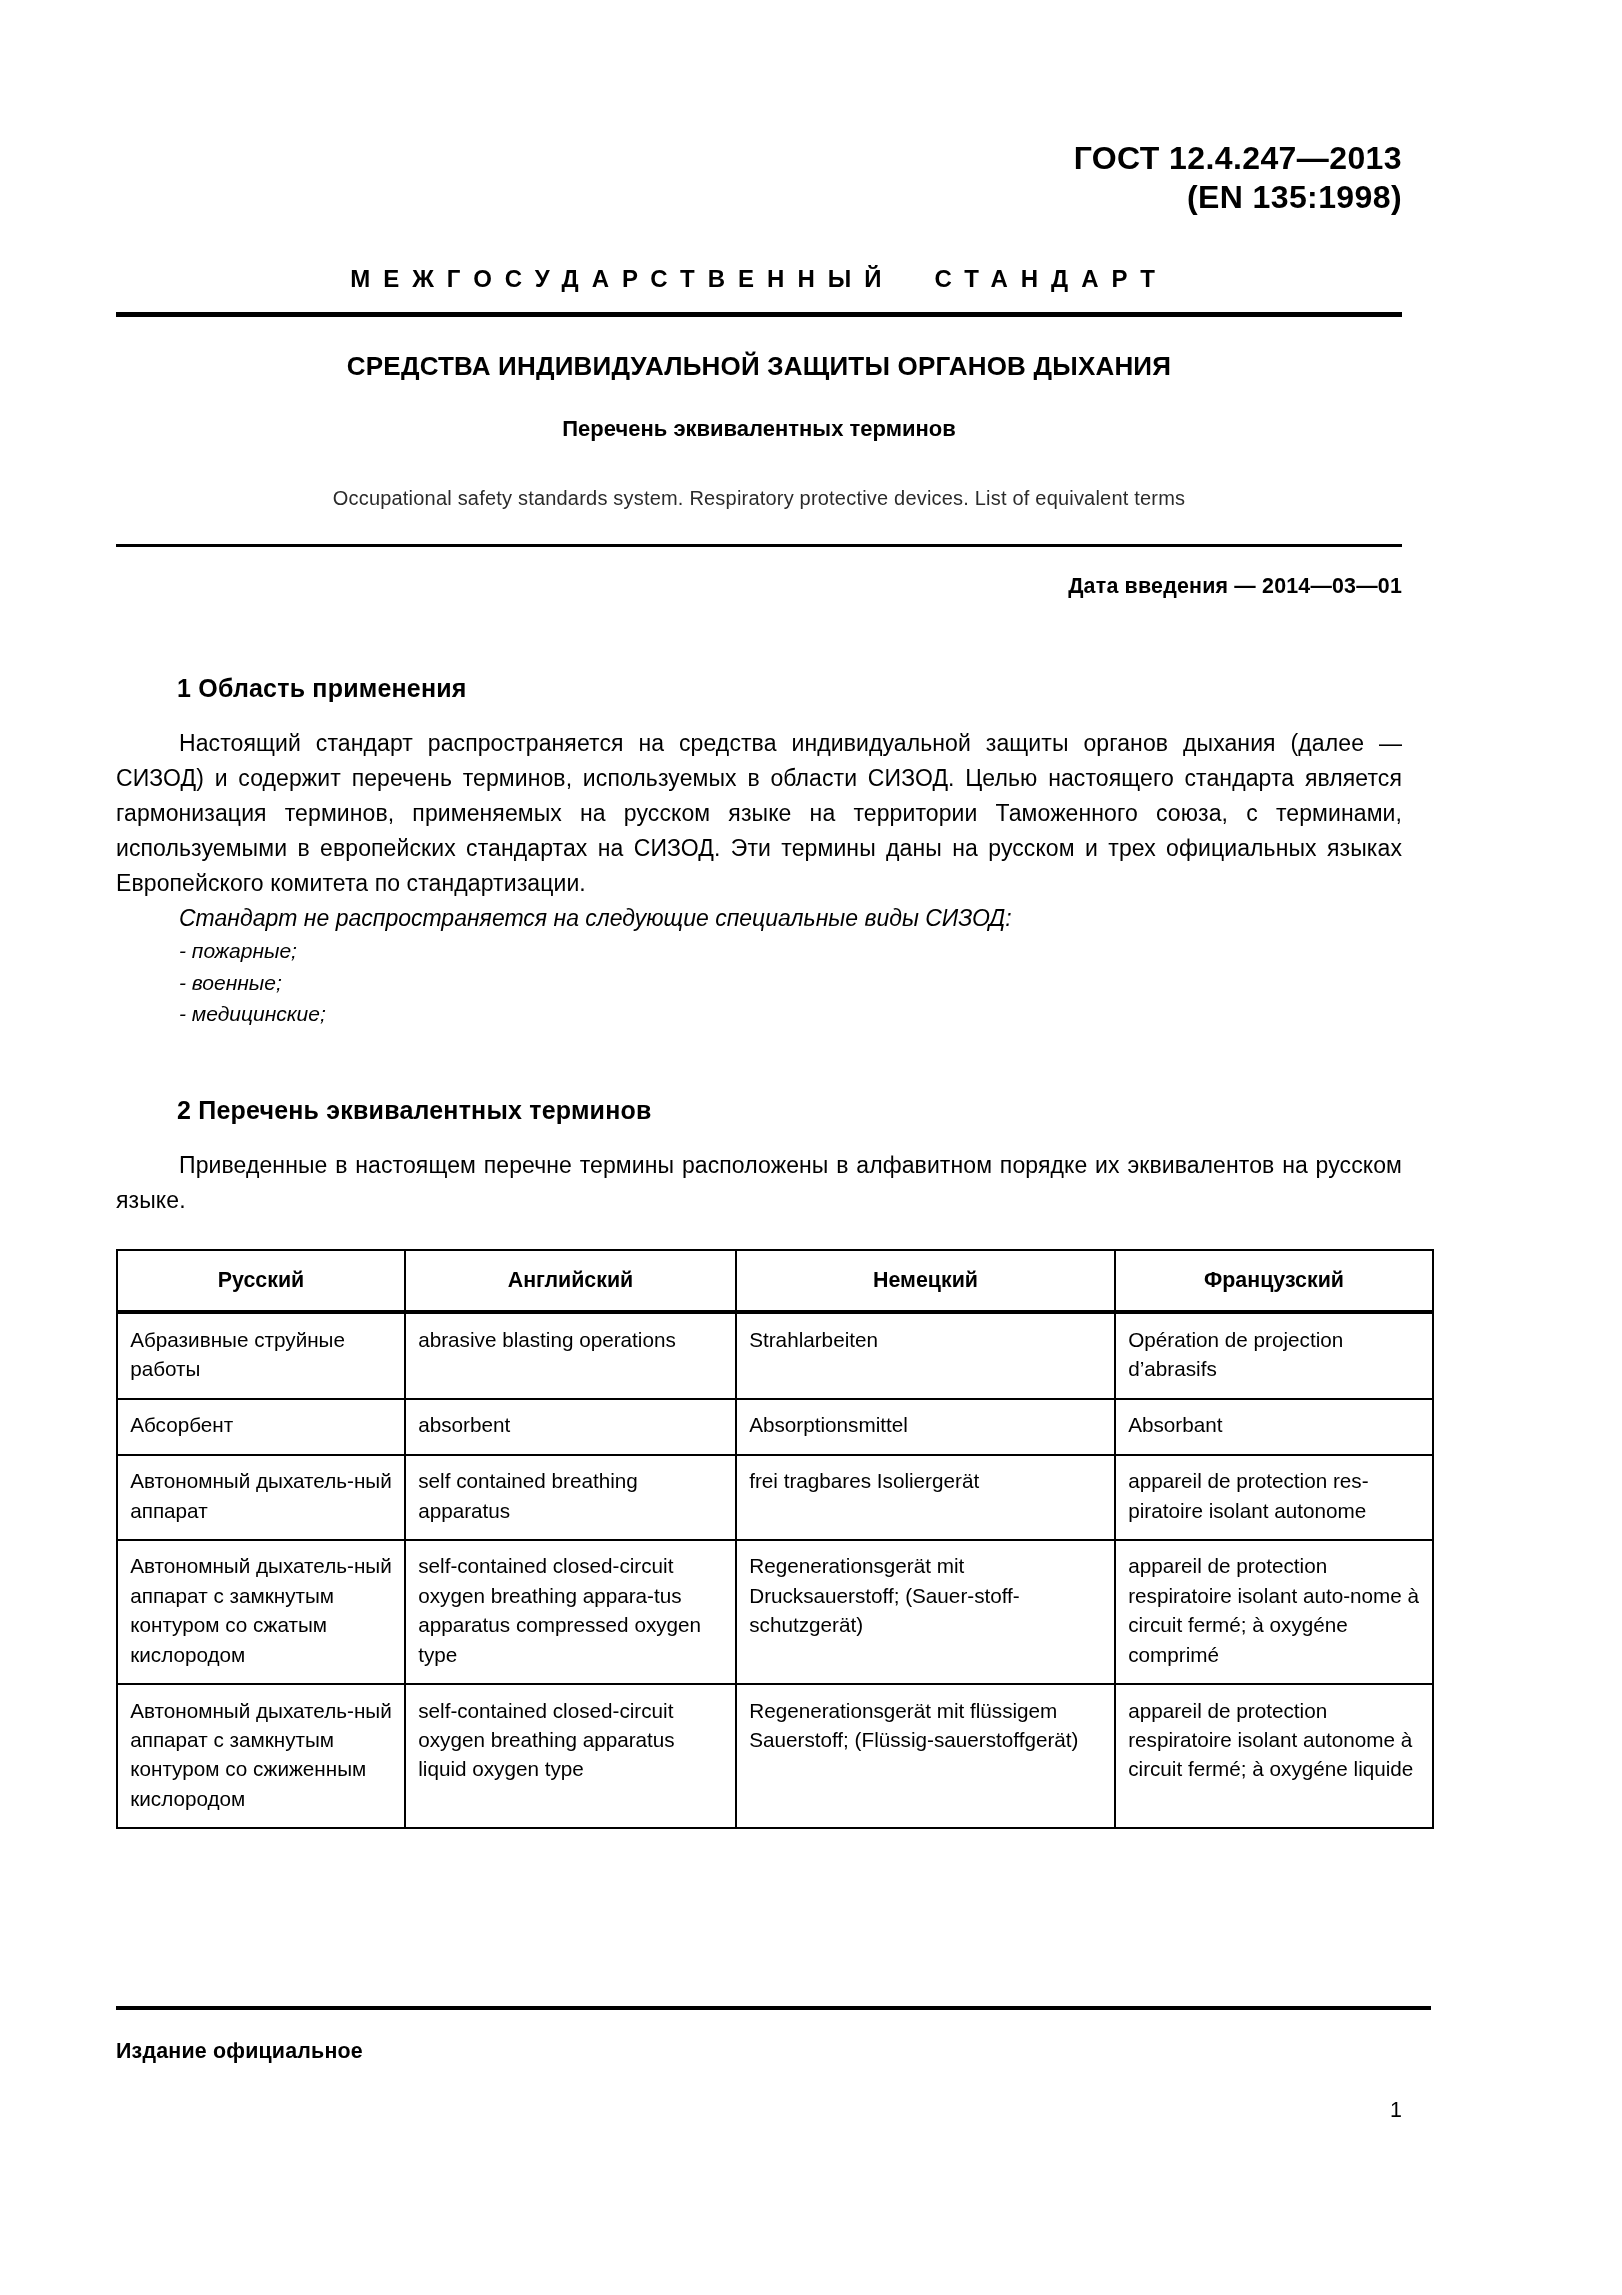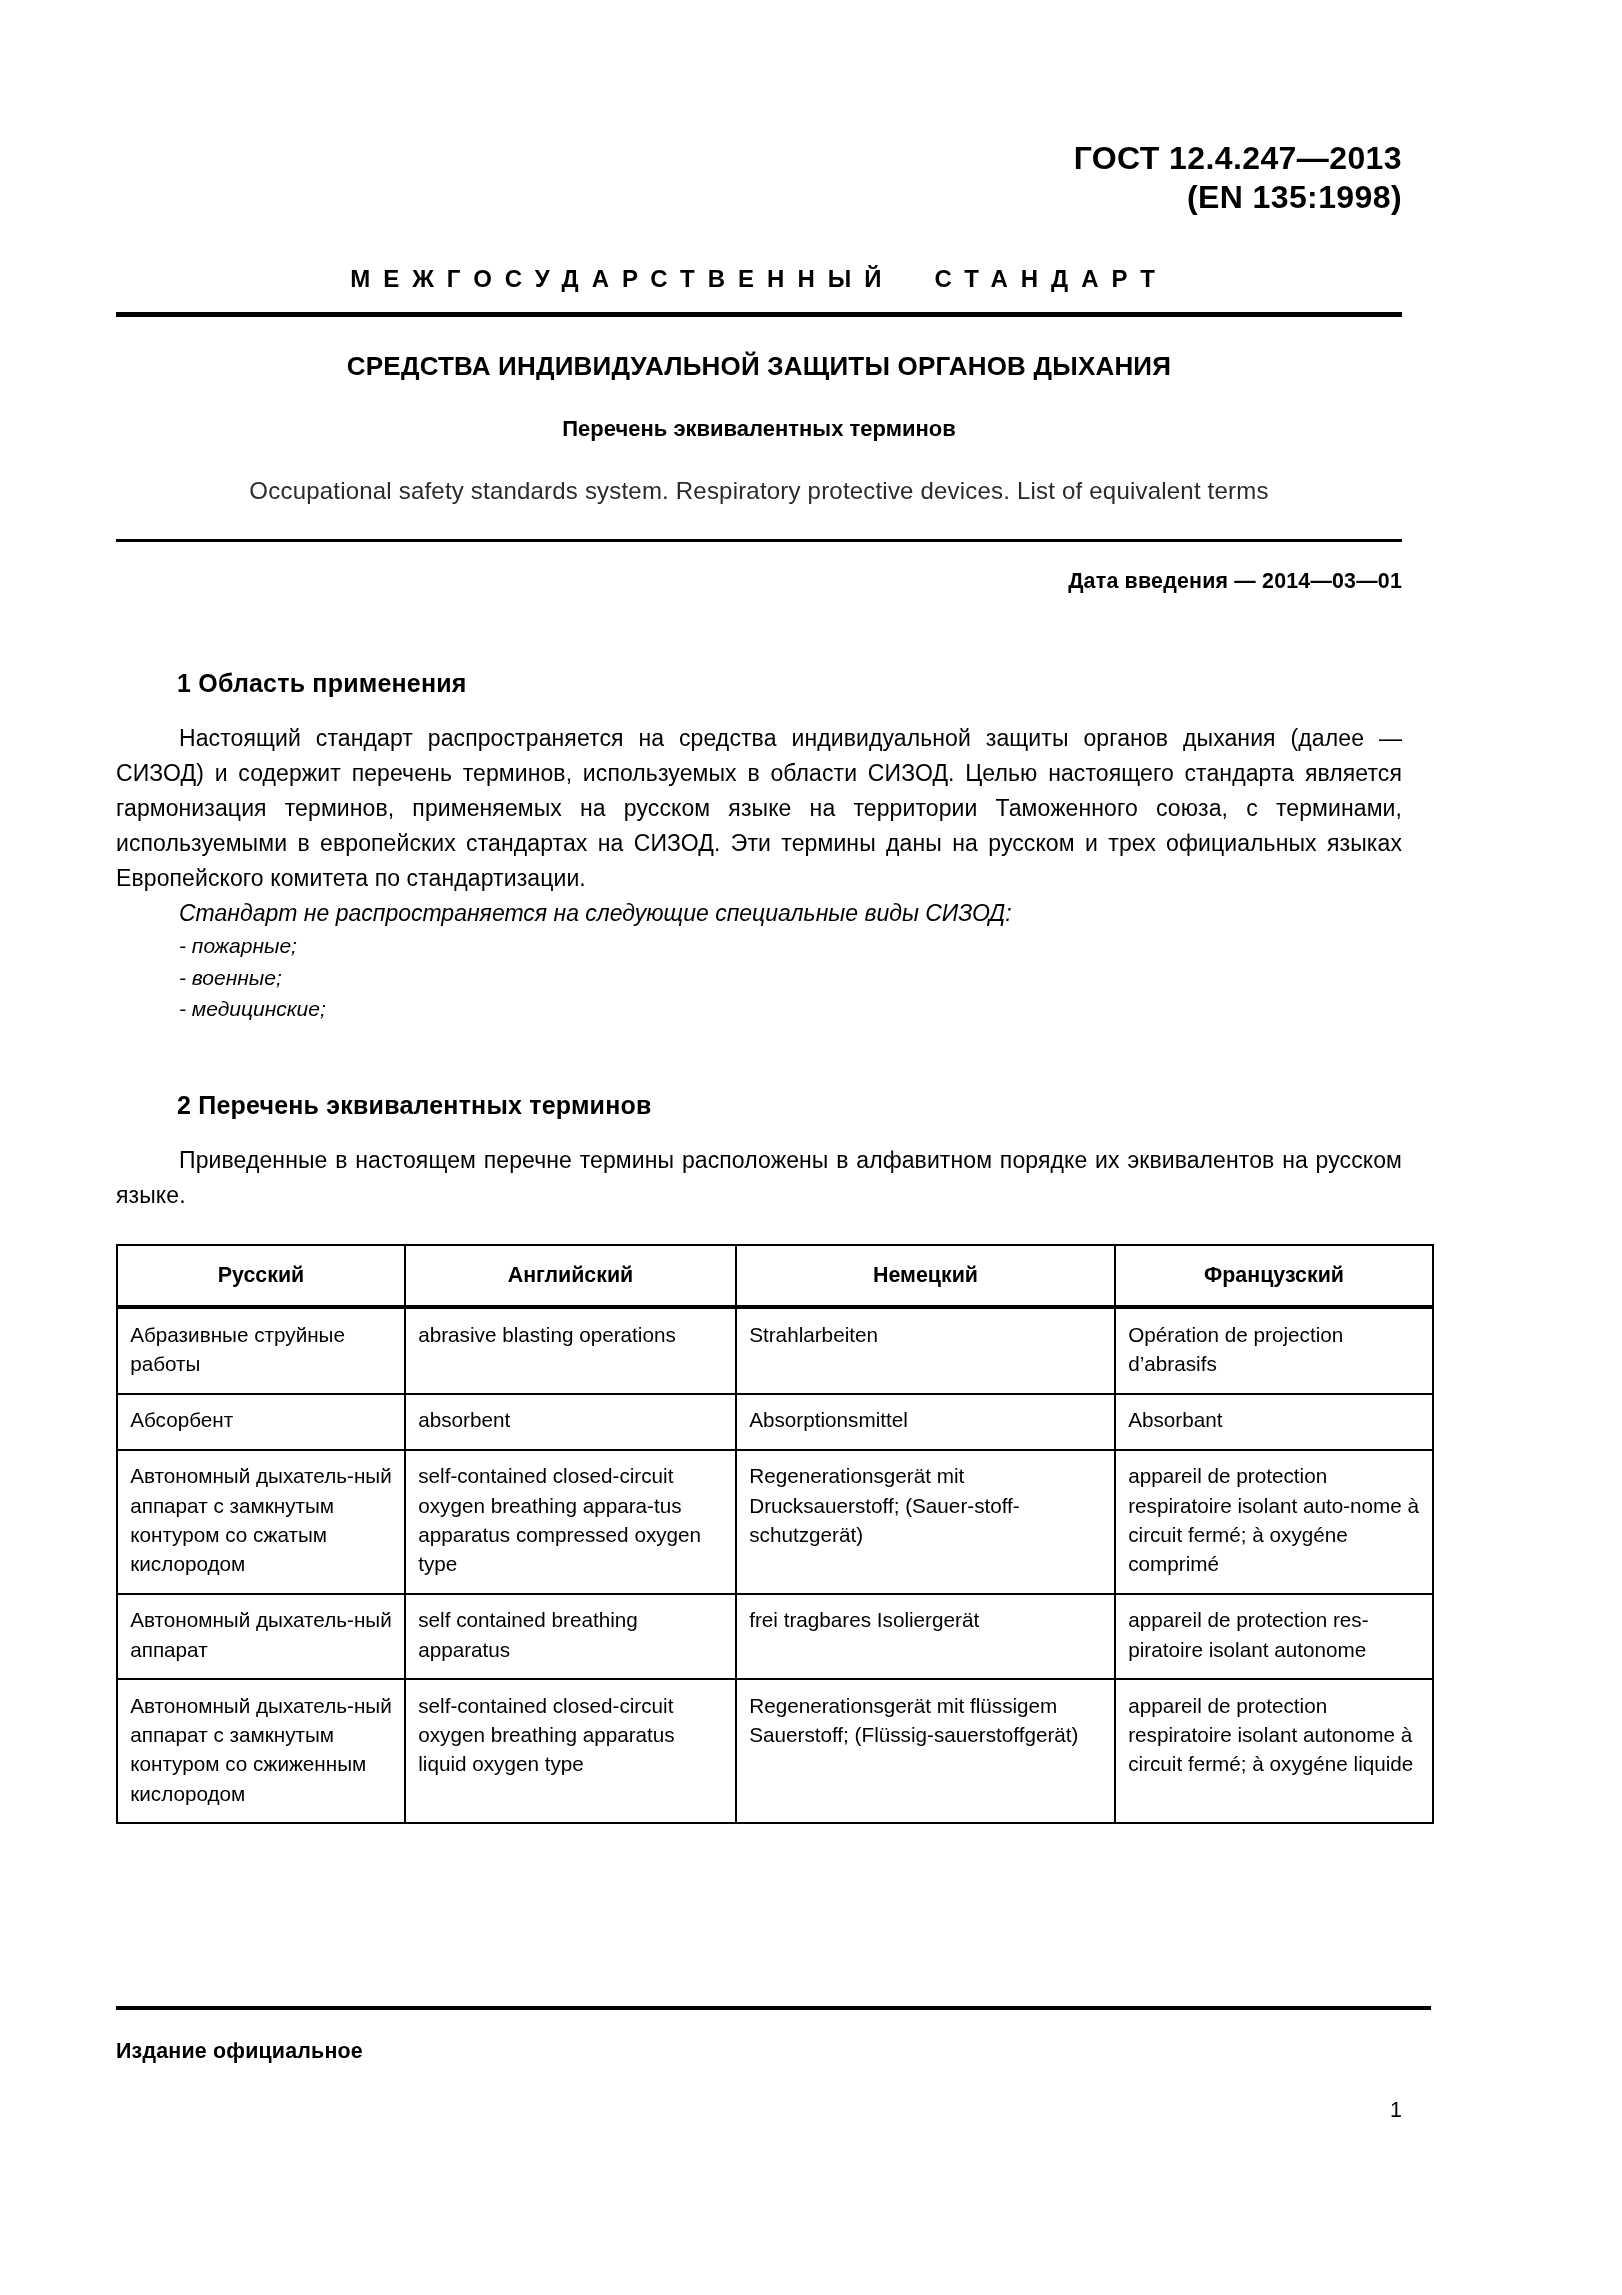--- a/index.html
+++ b/index.html
@@ -88,9 +88,9 @@
     font-weight: bold;
   }
   .title-block .t-en {
-    margin-top: 35px;
+    margin-top: 45px;
     margin-bottom: 34px;
-    font-size: 24px;
+    font-size: 20px;
     font-weight: normal;
     color: #2b2b2b;
     letter-spacing: 0.2px;

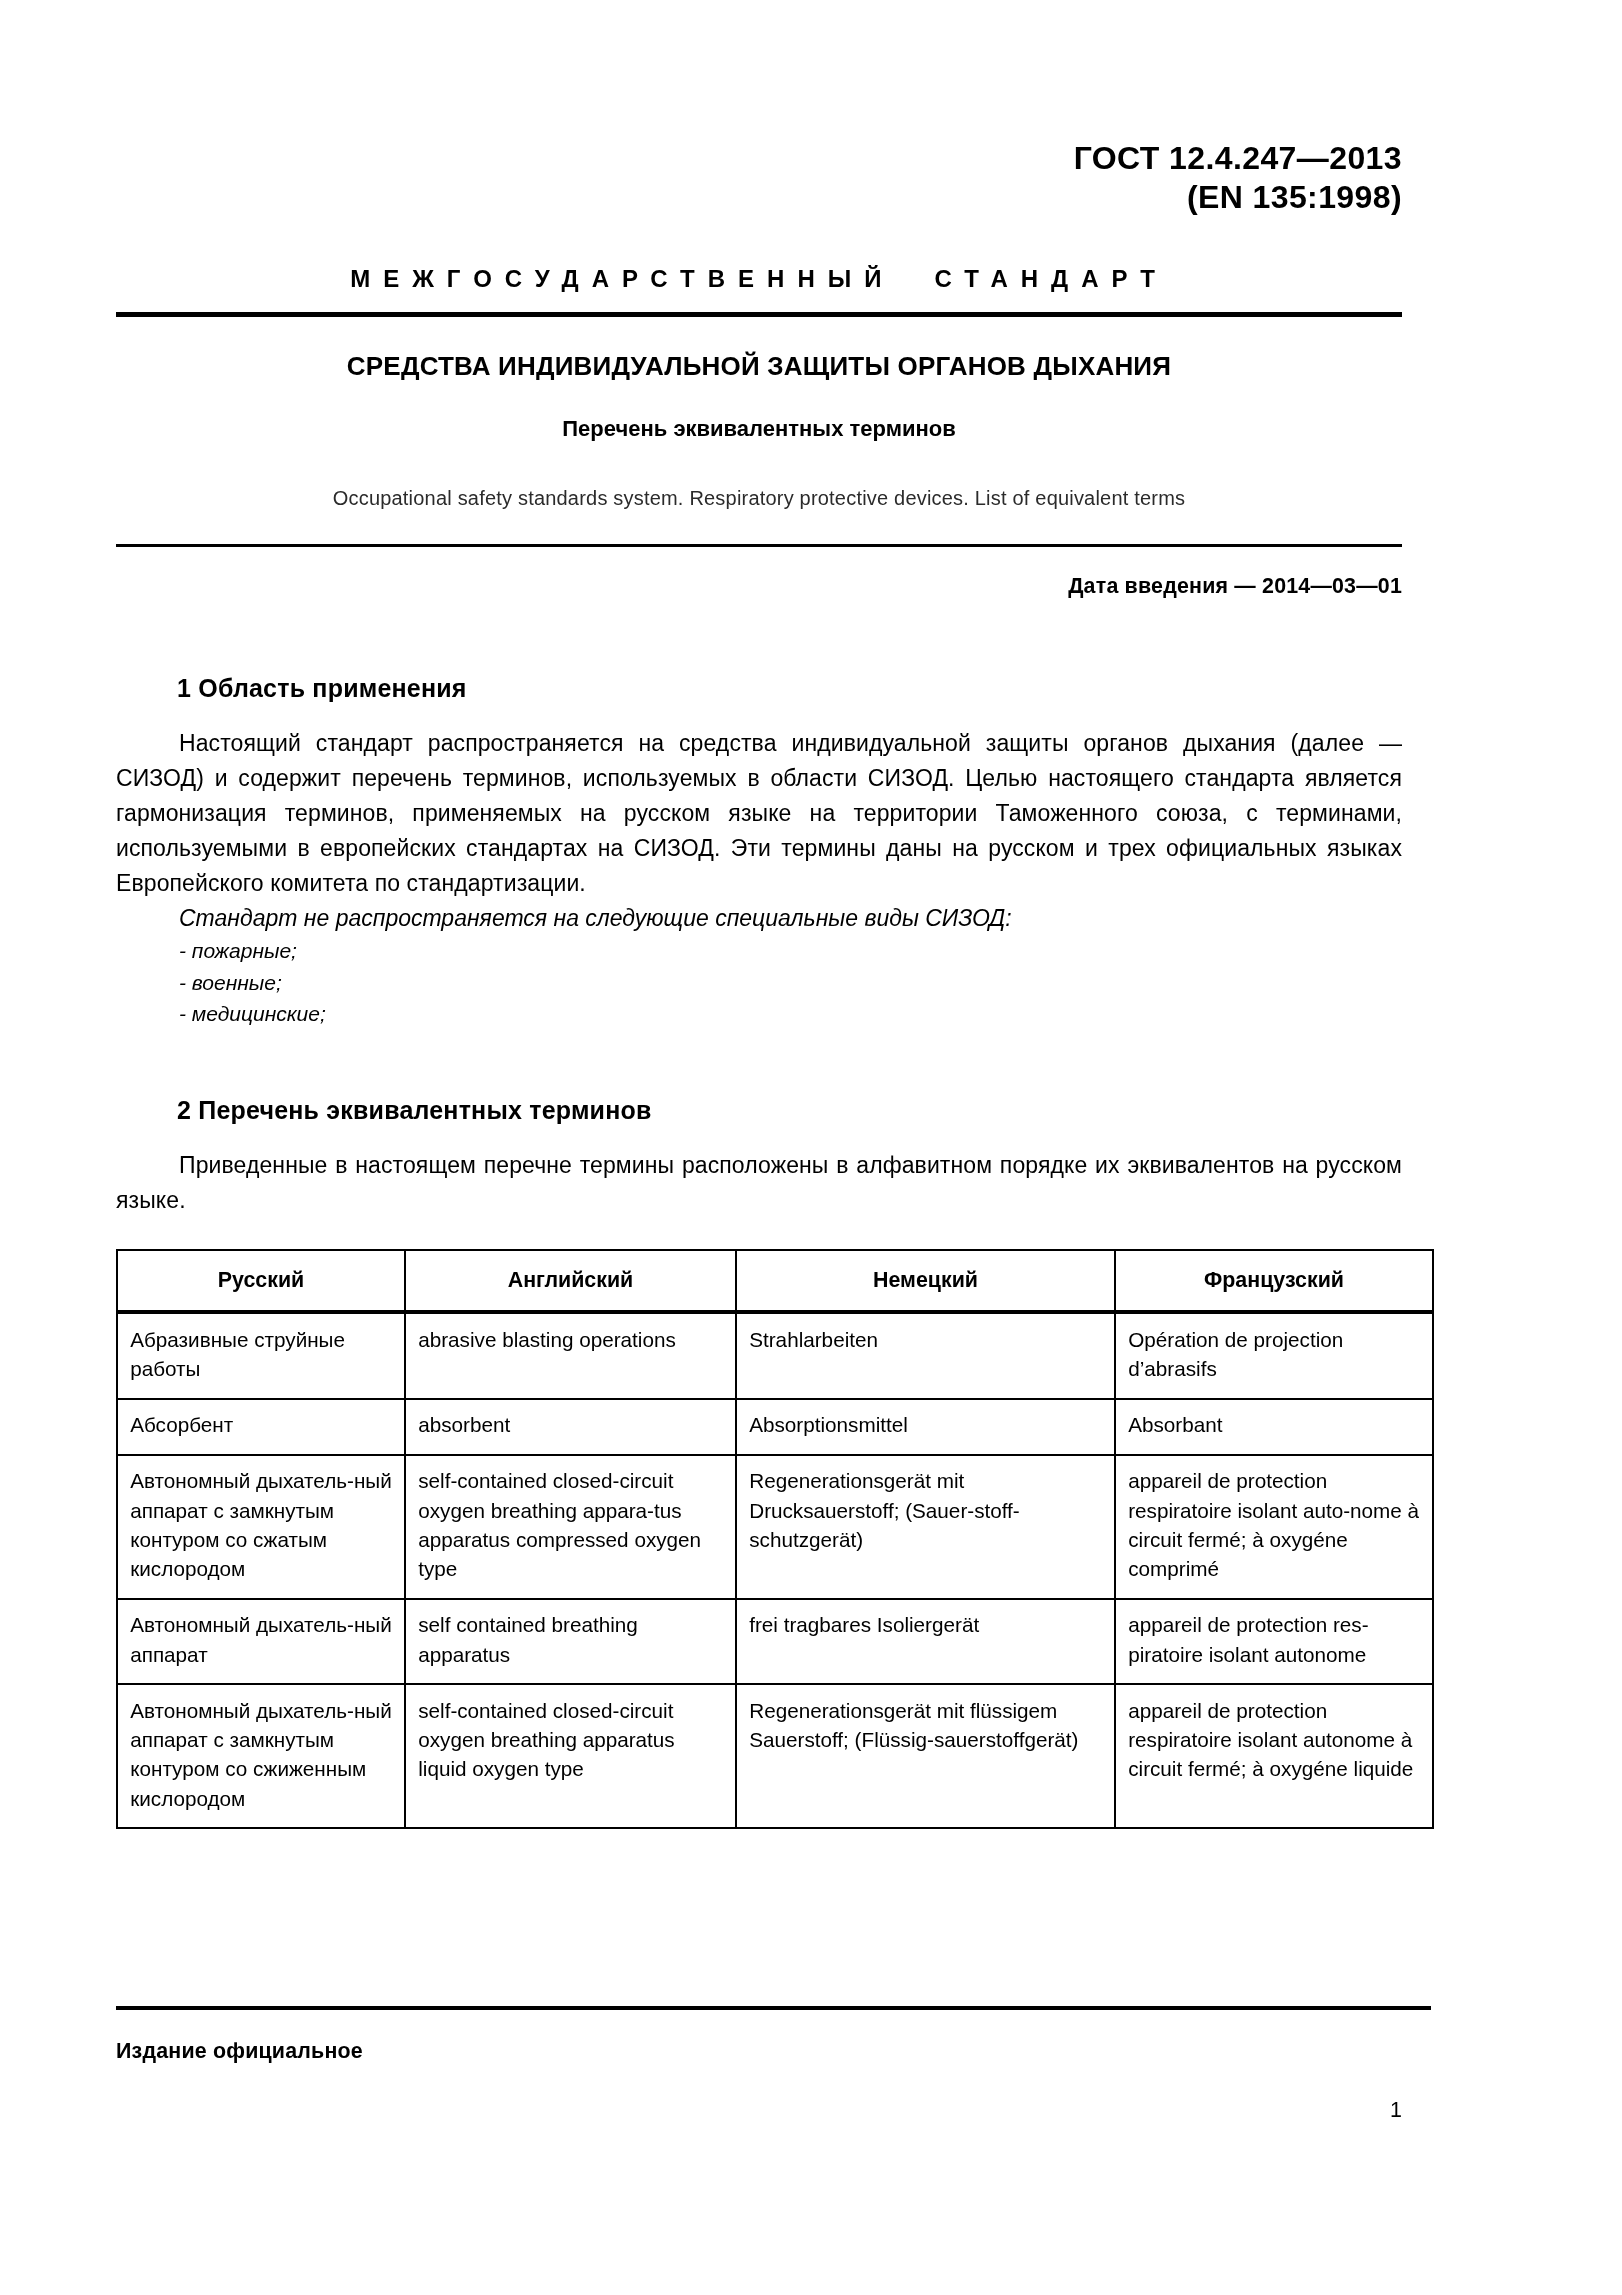--- a/index.html
+++ b/index.html
@@ -266,18 +266,18 @@
           <td>Absorbant</td>
         </tr>
         <tr>
+          <td>Автономный дыхатель-ный аппарат</td>
+          <td>self contained breathing apparatus</td>
+          <td>frei tragbares Isoliergerät</td>
+          <td>appareil de protection res-piratoire isolant autonome</td>
+        </tr>
+        <tr>
           <td>Автономный дыхатель-ный аппарат с замкнутым контуром со сжатым кислородом</td>
           <td>self-contained closed-circuit oxygen breathing appara-tus apparatus compressed oxygen type</td>
           <td>Regenerationsgerät mit Drucksauerstoff; (Sauer-stoff-schutzgerät)</td>
           <td>appareil de protection respiratoire isolant auto-nome à circuit fermé; à oxygéne comprimé</td>
         </tr>
         <tr>
-          <td>Автономный дыхатель-ный аппарат</td>
-          <td>self contained breathing apparatus</td>
-          <td>frei tragbares Isoliergerät</td>
-          <td>appareil de protection res-piratoire isolant autonome</td>
-        </tr>
-        <tr>
           <td>Автономный дыхатель-ный аппарат с замкнутым контуром со сжиженным кислородом</td>
           <td>self-contained closed-circuit oxygen breathing apparatus liquid oxygen type</td>
           <td>Regenerationsgerät mit flüssigem Sauerstoff; (Flüssig-sauerstoffgerät)</td>

